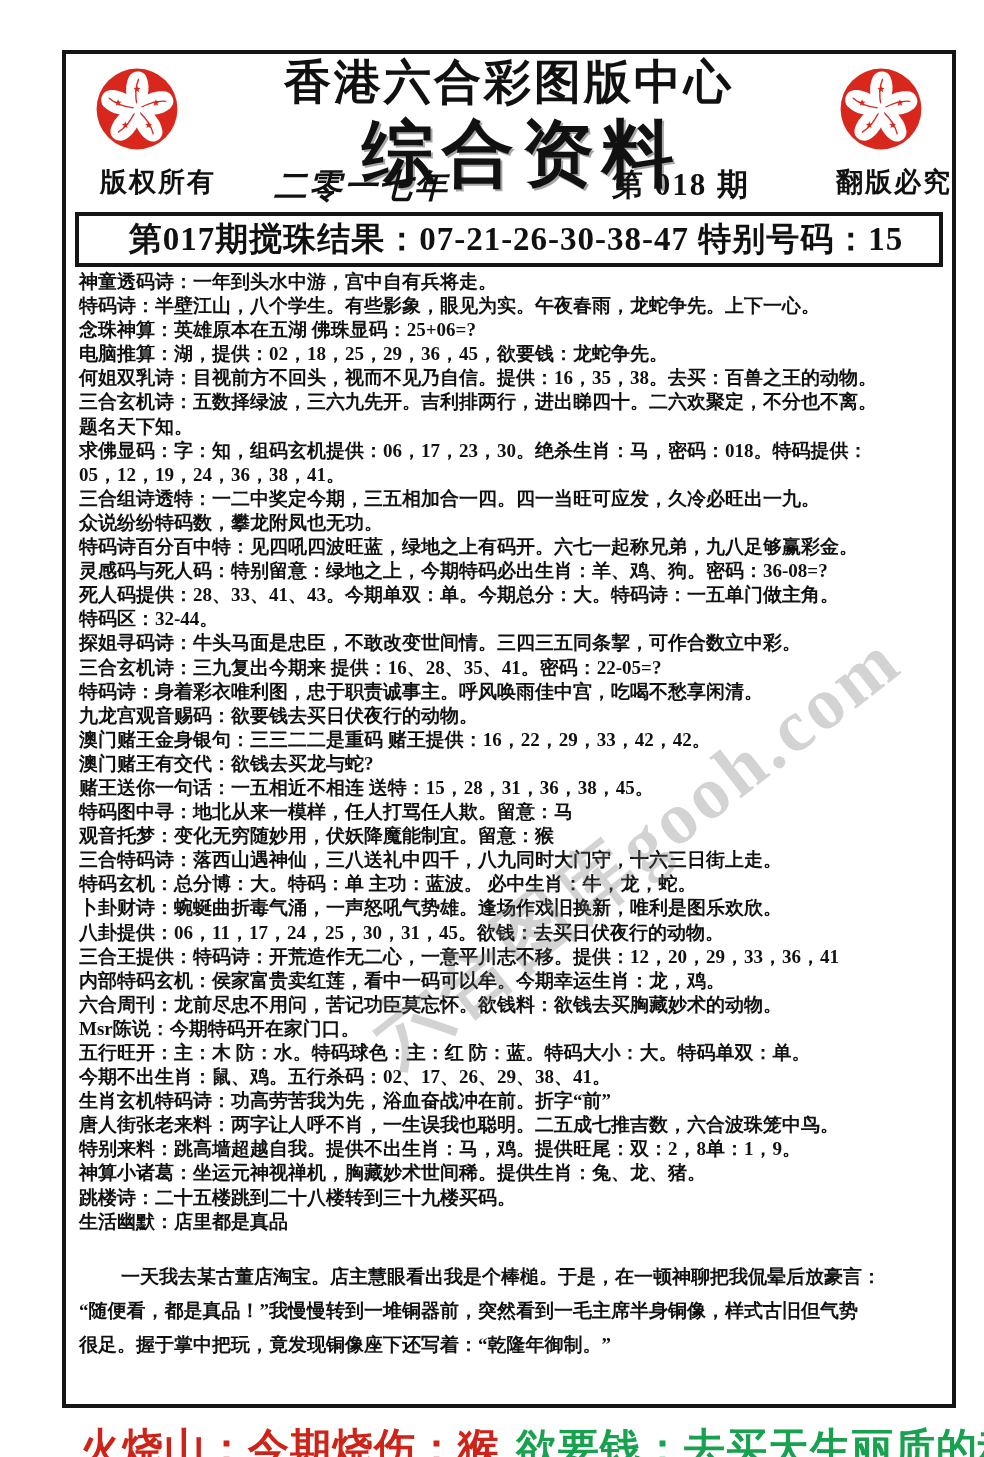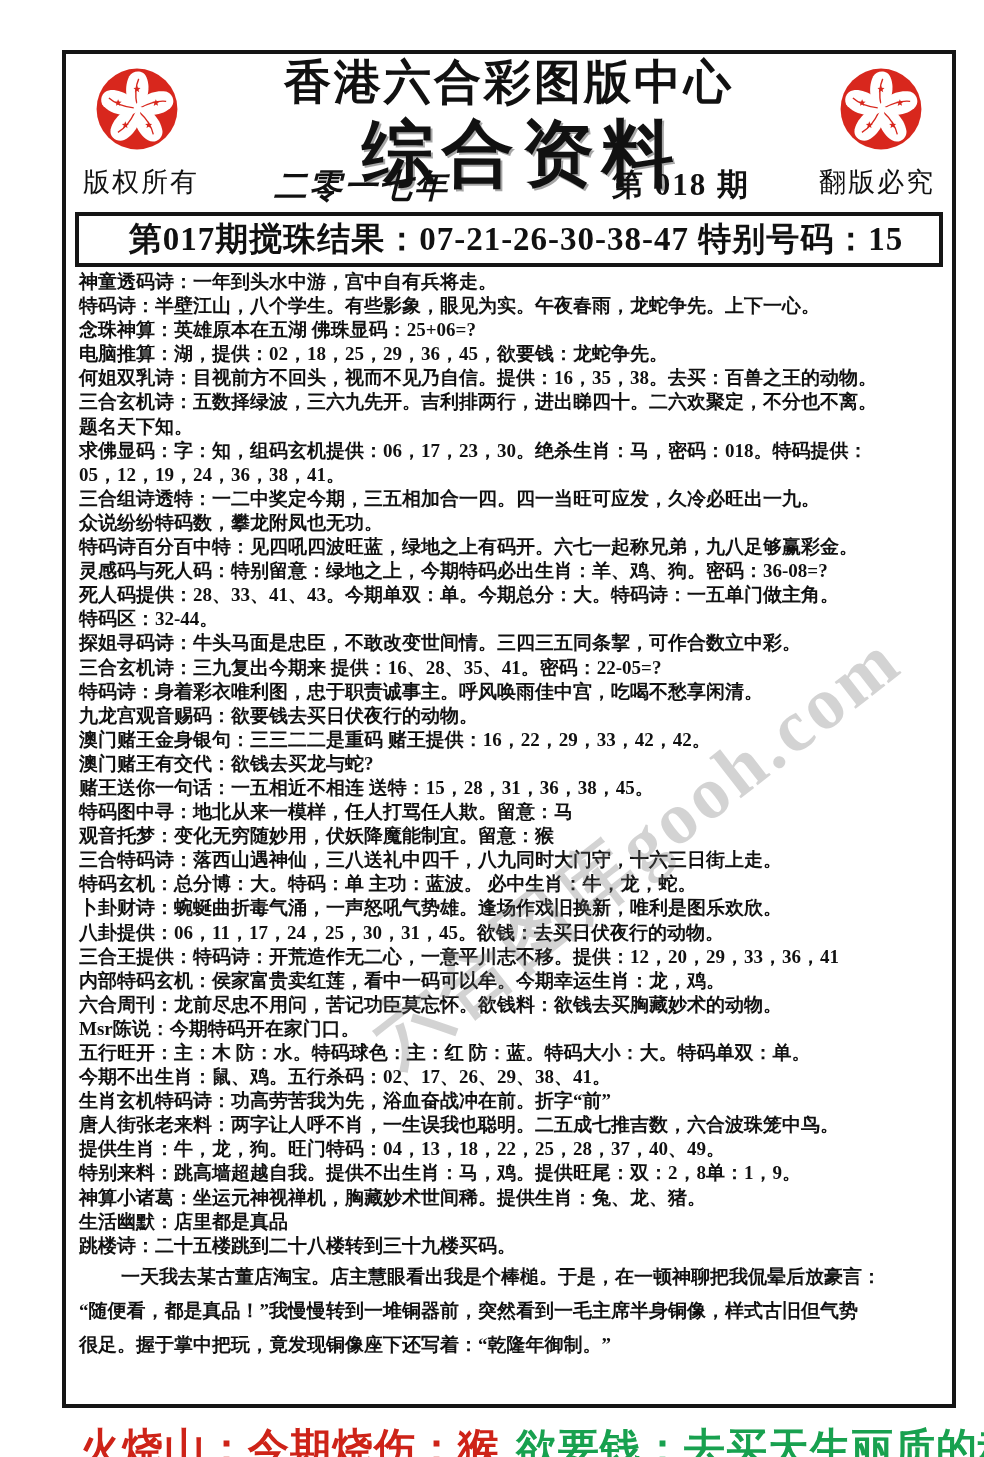--- a/index.html
+++ b/index.html
@@ -24,7 +24,7 @@
   .logo-right{right:28px;}
   .copyright{
     position:absolute;top:110px;width:150px;
-    font-size:27px;font-weight:400;letter-spacing:2px;text-align:center;
+    font-size:27px;font-weight:700;letter-spacing:2px;text-align:right;
   }
   .copyright-left{left:0px;}
   .copyright-right{right:0px;}

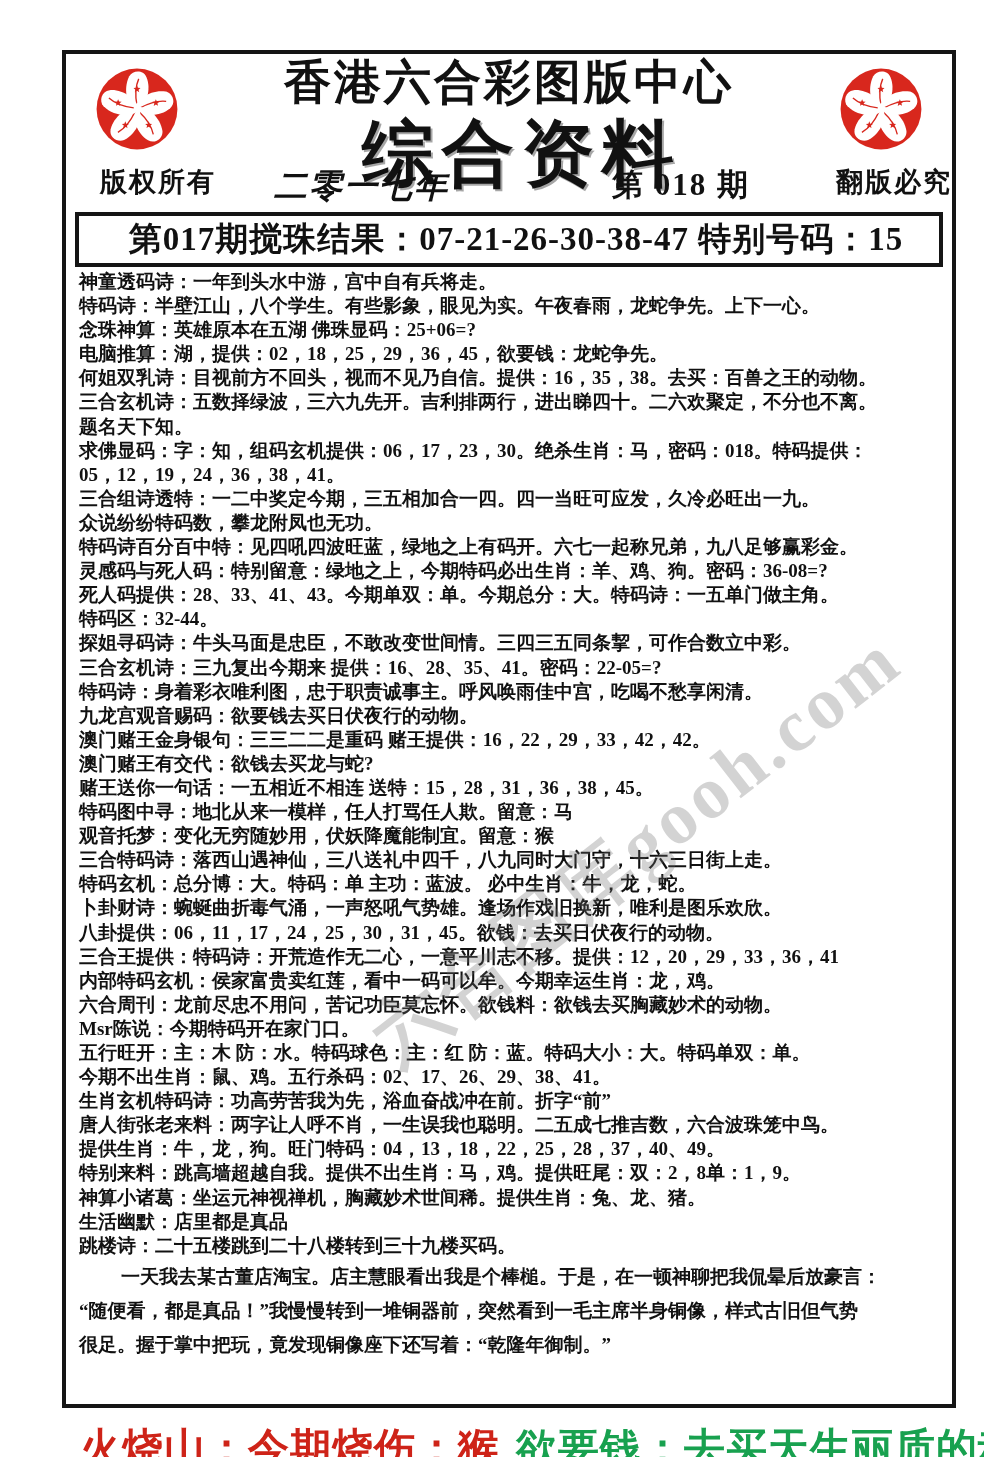--- a/index.html
+++ b/index.html
@@ -176,7 +176,6 @@
         <div class="tip-line">今期不出生肖：鼠、鸡。五行杀码：02、17、26、29、38、41。</div>
         <div class="tip-line">生肖玄机特码诗：功高劳苦我为先，浴血奋战冲在前。折字“前”</div>
         <div class="tip-line">唐人街张老来料：两字让人呼不肖，一生误我也聪明。二五成七推吉数，六合波珠笼中鸟。</div>
-        <div class="tip-line">提供生肖：牛，龙，狗。旺门特码：04，13，18，22，25，28，37，40、49。</div>
         <div class="tip-line">特别来料：跳高墙超越自我。提供不出生肖：马，鸡。提供旺尾：双：2，8单：1，9。</div>
         <div class="tip-line">神算小诸葛：坐运元神视禅机，胸藏妙术世间稀。提供生肖：兔、龙、猪。</div>
         <div class="tip-line">生活幽默：店里都是真品</div>

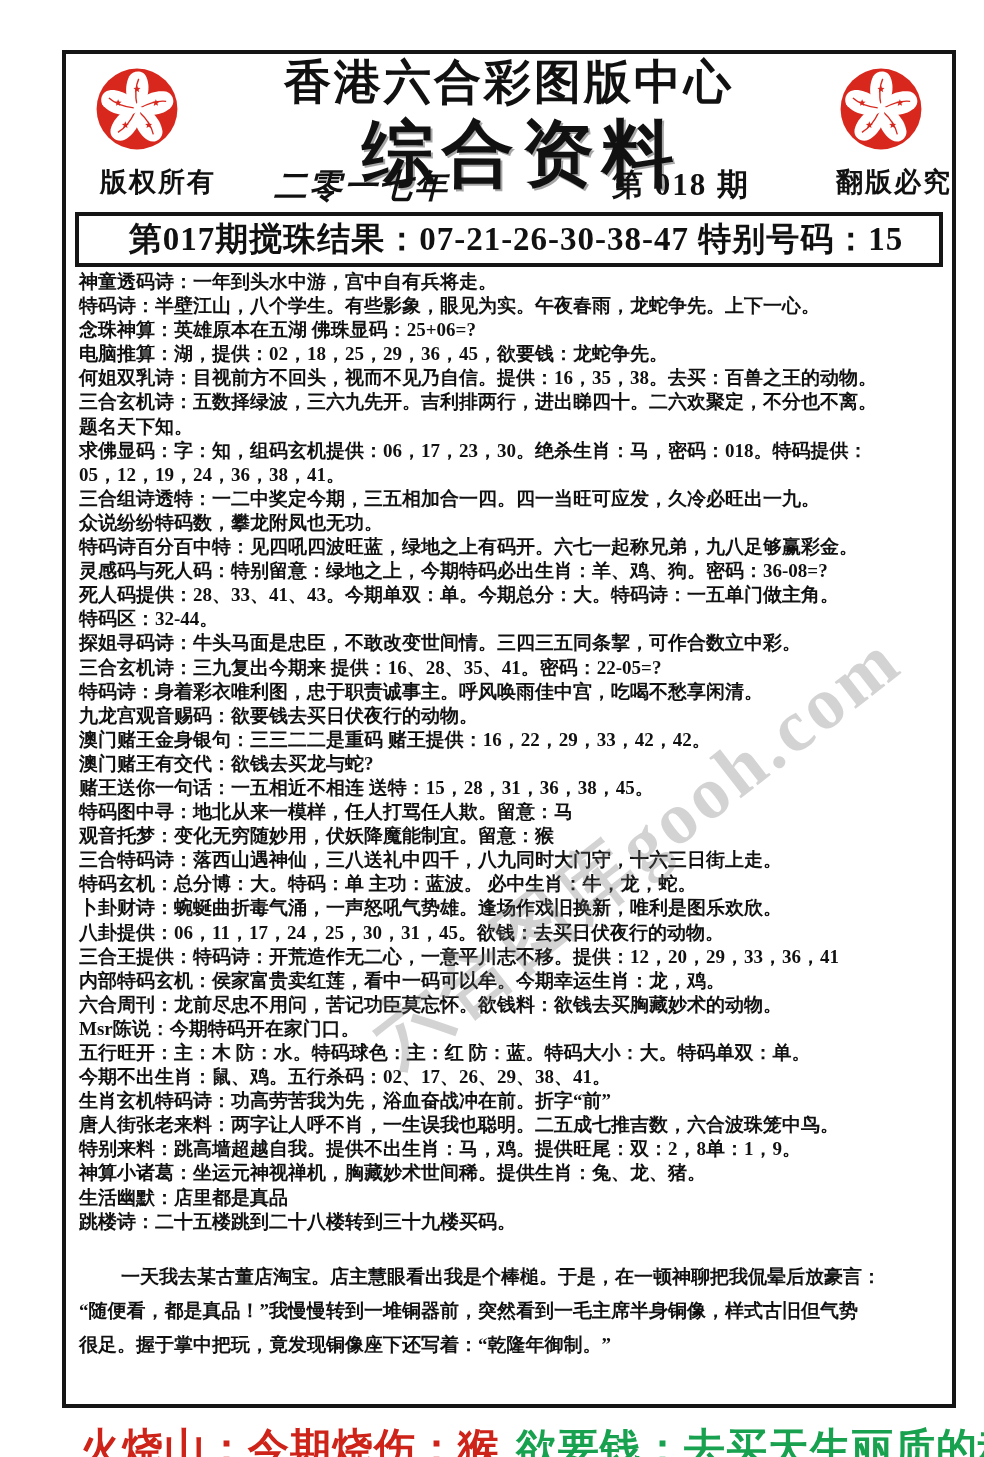--- a/index.html
+++ b/index.html
@@ -178,8 +178,8 @@
         <div class="tip-line">唐人街张老来料：两字让人呼不肖，一生误我也聪明。二五成七推吉数，六合波珠笼中鸟。</div>
         <div class="tip-line">特别来料：跳高墙超越自我。提供不出生肖：马，鸡。提供旺尾：双：2，8单：1，9。</div>
         <div class="tip-line">神算小诸葛：坐运元神视禅机，胸藏妙术世间稀。提供生肖：兔、龙、猪。</div>
+        <div class="tip-line">跳楼诗：二十五楼跳到二十八楼转到三十九楼买码。</div>
         <div class="tip-line">生活幽默：店里都是真品</div>
-        <div class="tip-line">跳楼诗：二十五楼跳到二十八楼转到三十九楼买码。</div>
       </div>
 
     <div class="humor">

